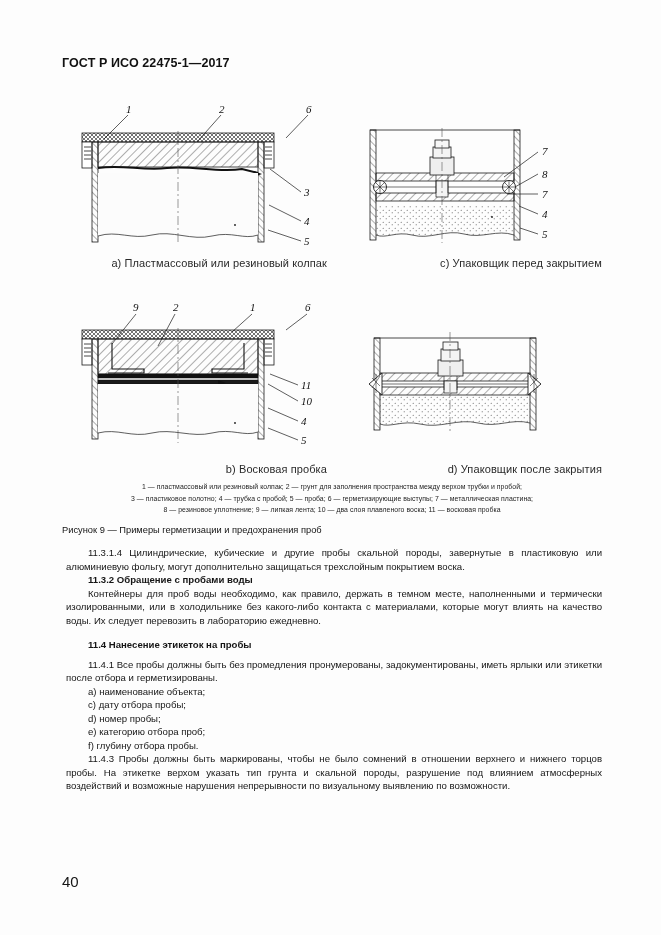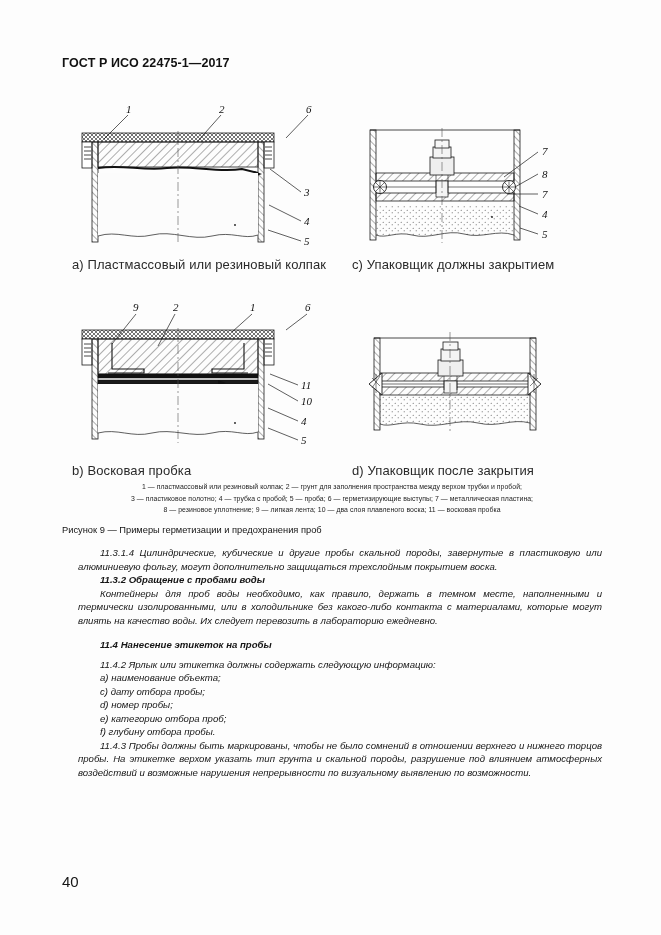--- a/index.html
+++ b/index.html
@@ -52,8 +52,8 @@
   .dcaption {
     position: absolute;
     width: 100%;
-    text-align: left;
-    font-size: 13px;
+    text-align: right;
+    font-size: 11px;
     color: #2a2a2a;
     letter-spacing: 0.1px;
   }

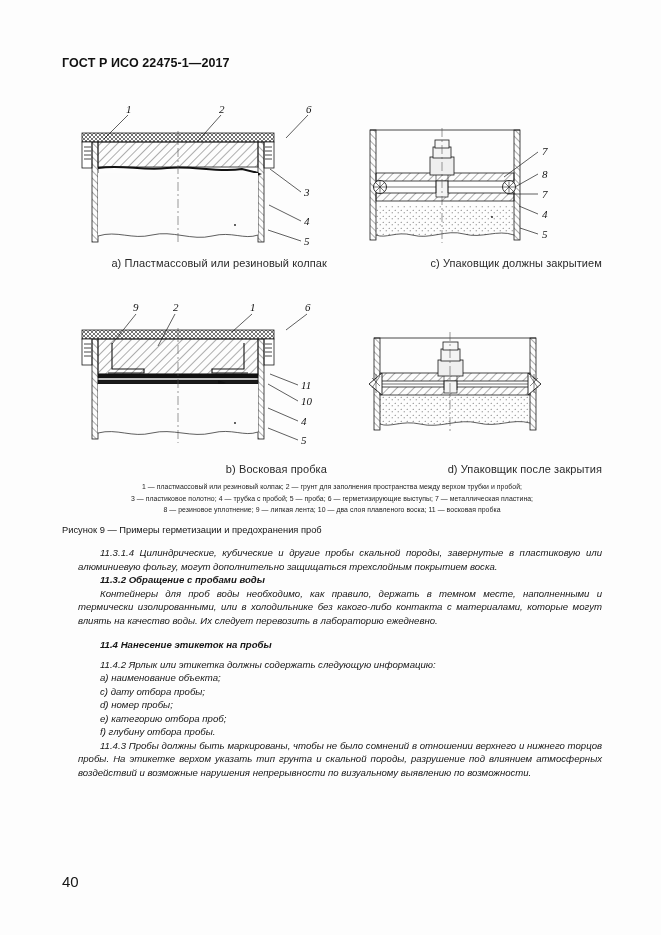--- a/index.html
+++ b/index.html
@@ -261,7 +261,7 @@
 
         <line x1="90" y1="33" x2="90" y2="148" stroke="#555" stroke-width="0.6" stroke-dasharray="9,3,2,3"></line>
       </svg>
-      <div class="dcaption">c) Упаковщик должны закрытием</div>
+      <div class="dcaption">c) Упаковщик перед закрытием</div>
     </div>
 
     <div class="diagram dg-b">

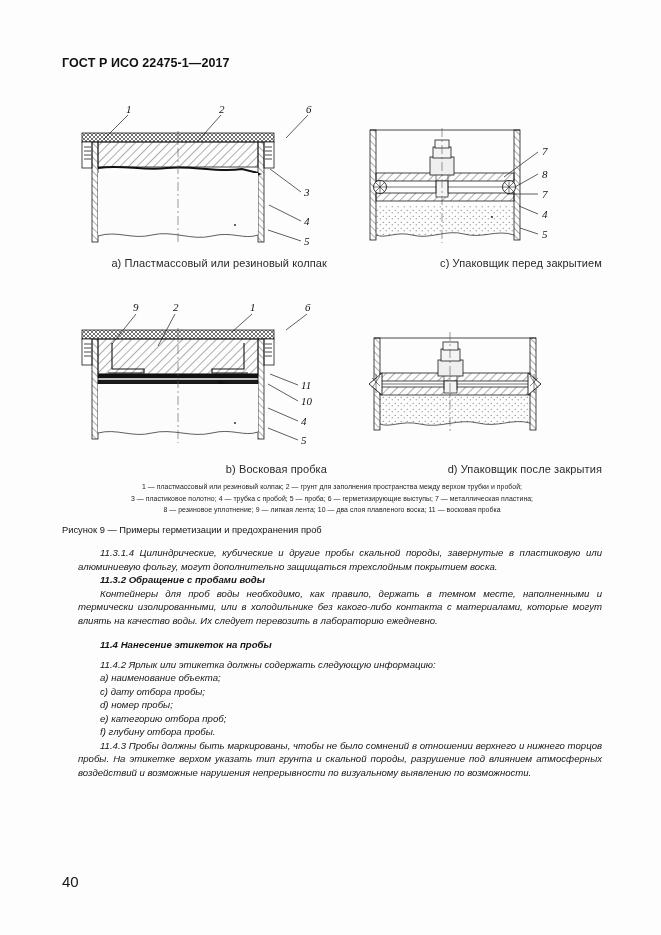--- a/index.html
+++ b/index.html
@@ -95,10 +95,9 @@
     text-align: justify;
   }
   .body p {
-    margin: 0 0 0 16px;
+    margin: 0 0 0 4px;
     text-align: justify;
     text-justify: inter-word;
-    font-style: italic;
   }
   .p-ind { text-indent: 22px; }
   .p-head {

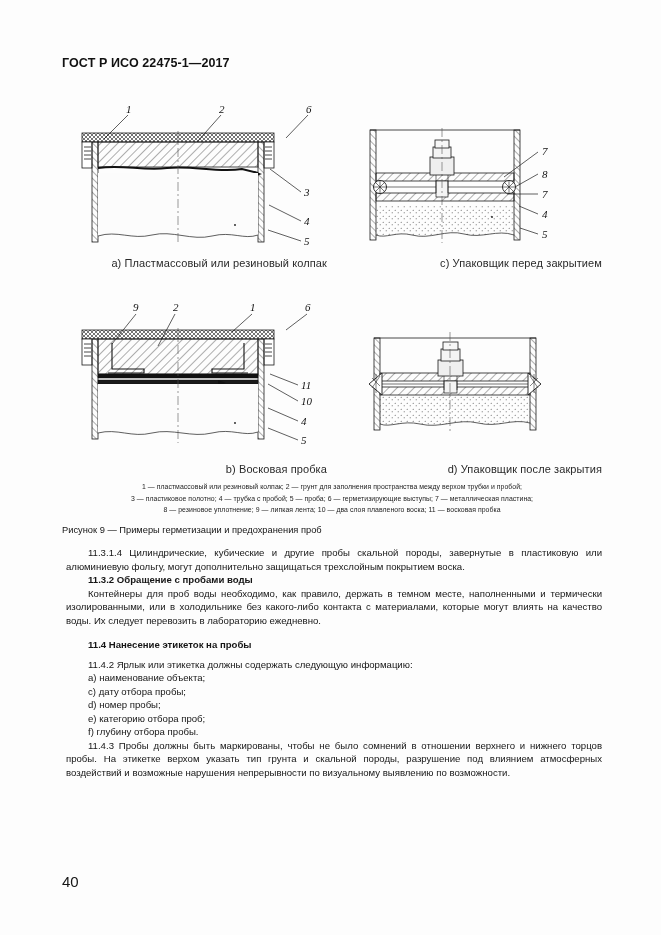--- a/index.html
+++ b/index.html
@@ -400,6 +400,7 @@
     <div class="gap-md"></div>
     <p class="p-head">11.4 Нанесение этикеток на пробы</p>
     <div class="gap-sm"></div>
+    <p class="p-ind">11.4.1 Все пробы должны быть без промедления пронумерованы, задокументированы, иметь ярлыки или этикетки после отбора и герметизированы.</p>
     <p class="p-ind nojust">11.4.2 Ярлык или этикетка должны содержать следующую информацию:</p>
     <p class="listitem">a) наименование объекта;</p>
     <p class="listitem">c) дату отбора пробы;</p>

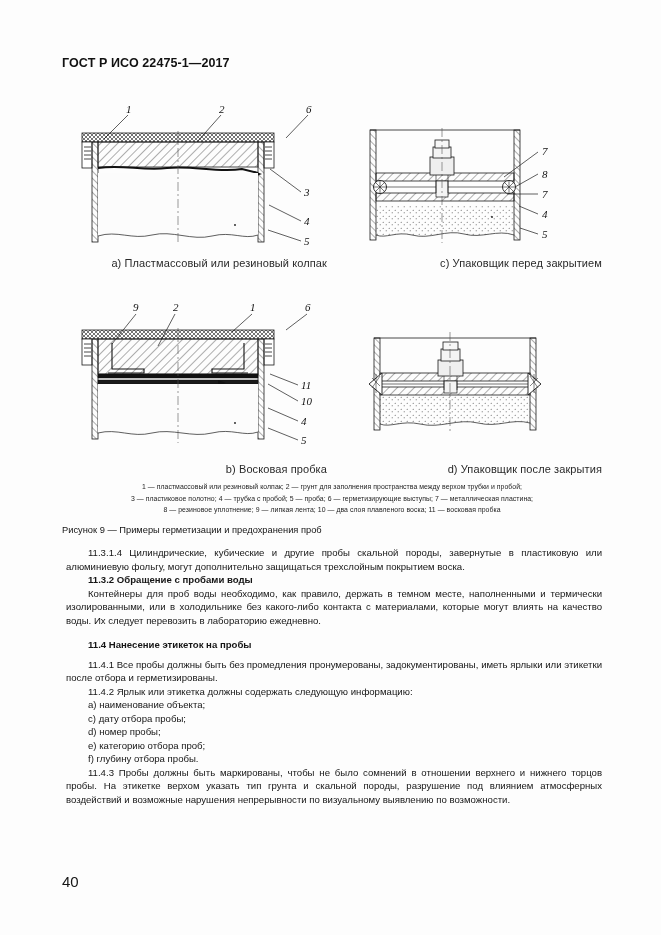--- a/index.html
+++ b/index.html
@@ -401,7 +401,6 @@
     <p class="p-head">11.4 Нанесение этикеток на пробы</p>
     <div class="gap-sm"></div>
     <p class="p-ind">11.4.1 Все пробы должны быть без промедления пронумерованы, задокументированы, иметь ярлыки или этикетки после отбора и герметизированы.</p>
-    <p class="p-ind nojust">11.4.2 Ярлык или этикетка должны содержать следующую информацию:</p>
     <p class="listitem">a) наименование объекта;</p>
     <p class="listitem">c) дату отбора пробы;</p>
     <p class="listitem">d) номер пробы;</p>

